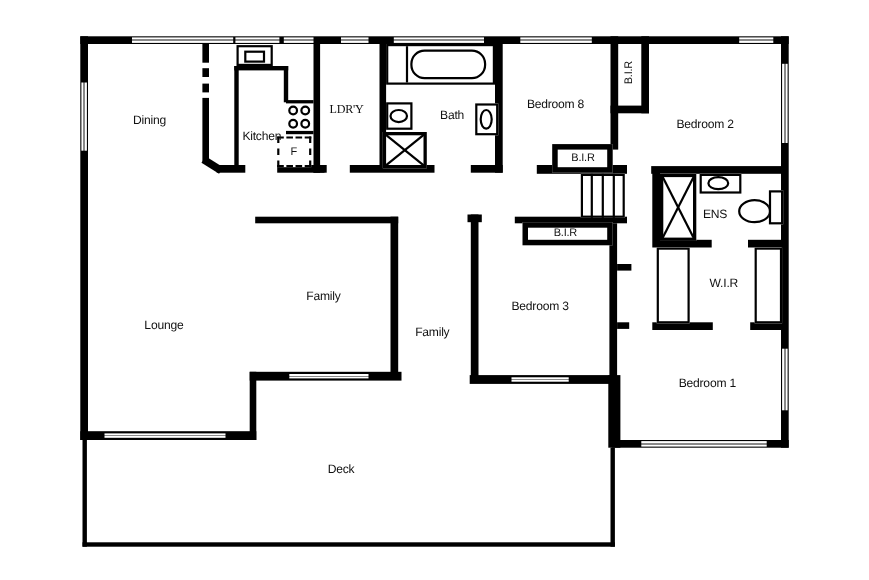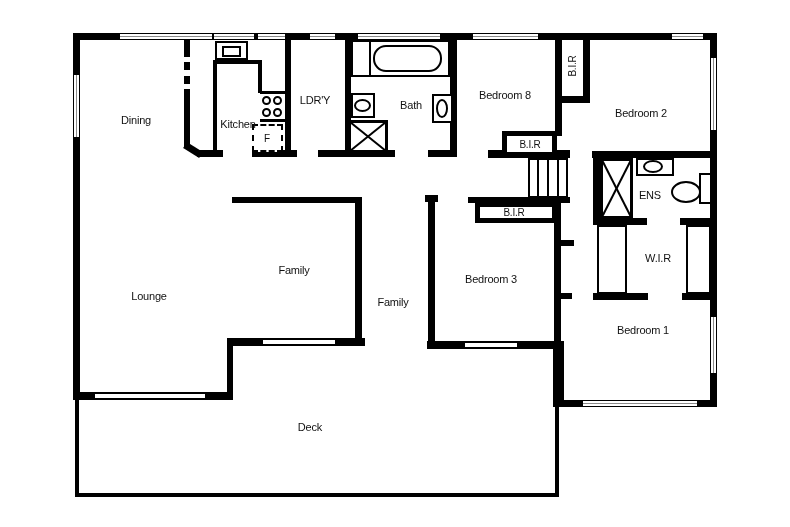--- a/index.html
+++ b/index.html
@@ -133,7 +133,7 @@
 
   <div class="lbl" style="left:136px;top:110px;margin-top:10px;">Dining</div>
   <div class="lbl" style="left:238px;top:100px;margin-top:24px;">Kitchen</div>
-  <div class="lbl" style="left:315px;top:100px;">LDR'Y</div>
+  <div class="lbl" style="left:315px;top:100px;font-family:Liberation Serif, serif;">LDR'Y</div>
   <div class="lbl" style="left:411px;top:105px;">Bath</div>
   <div class="lbl" style="left:505px;top:95px;">Bedroom 8</div>
   <div class="lbl" style="left:641px;top:97px;margin-top:16px;">Bedroom 2</div>

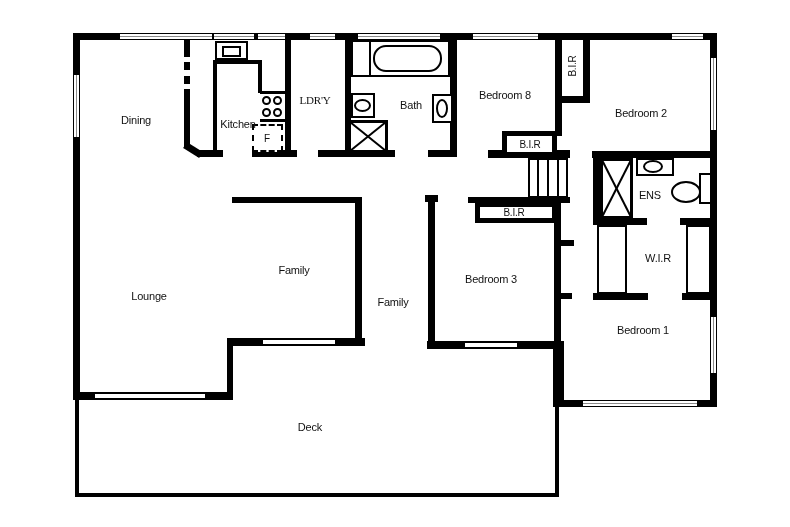--- a/index.html
+++ b/index.html
@@ -131,7 +131,7 @@
     <line x1="631" y1="160" x2="602" y2="217" stroke="#000" stroke-width="2"></line>
   </svg>
 
-  <div class="lbl" style="left:136px;top:110px;margin-top:10px;">Dining</div>
+  <div class="lbl" style="left:136px;top:110px;">Dining</div>
   <div class="lbl" style="left:238px;top:100px;margin-top:24px;">Kitchen</div>
   <div class="lbl" style="left:315px;top:100px;font-family:Liberation Serif, serif;">LDR'Y</div>
   <div class="lbl" style="left:411px;top:105px;">Bath</div>

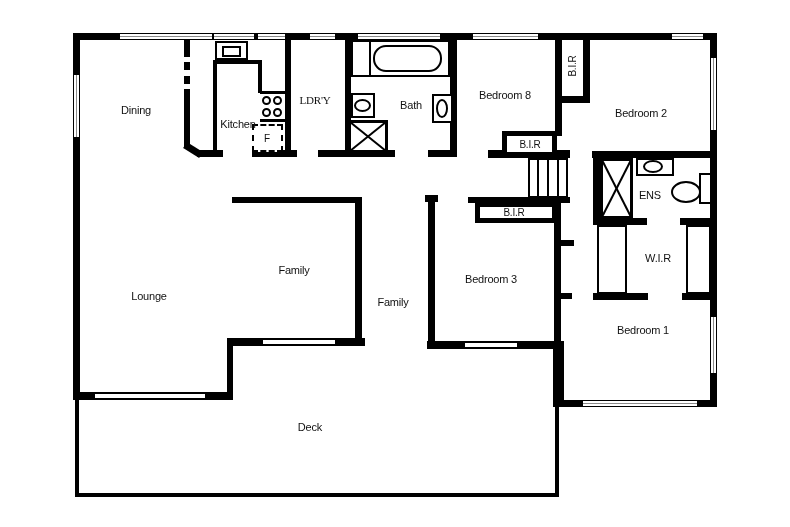--- a/index.html
+++ b/index.html
@@ -143,7 +143,7 @@
   <div class="lbl" style="left:650px;top:195px;">ENS</div>
   <div class="lbl" style="left:658px;top:258px;">W.I.R</div>
   <div class="lbl" style="left:491px;top:279px;">Bedroom 3</div>
-  <div class="lbl" style="left:643px;top:330px;">Bedroom 1</div>
+  <div class="lbl" style="left:643px;top:349px;">Bedroom 1</div>
   <div class="lbl" style="left:294px;top:270px;">Family</div>
   <div class="lbl" style="left:393px;top:302px;">Family</div>
   <div class="lbl" style="left:149px;top:296px;">Lounge</div>

